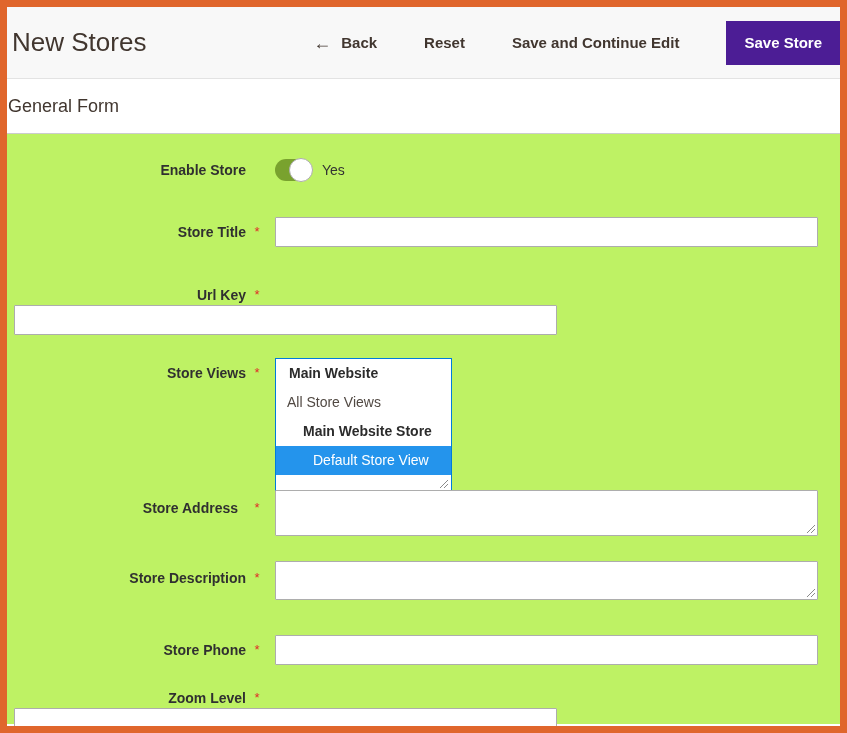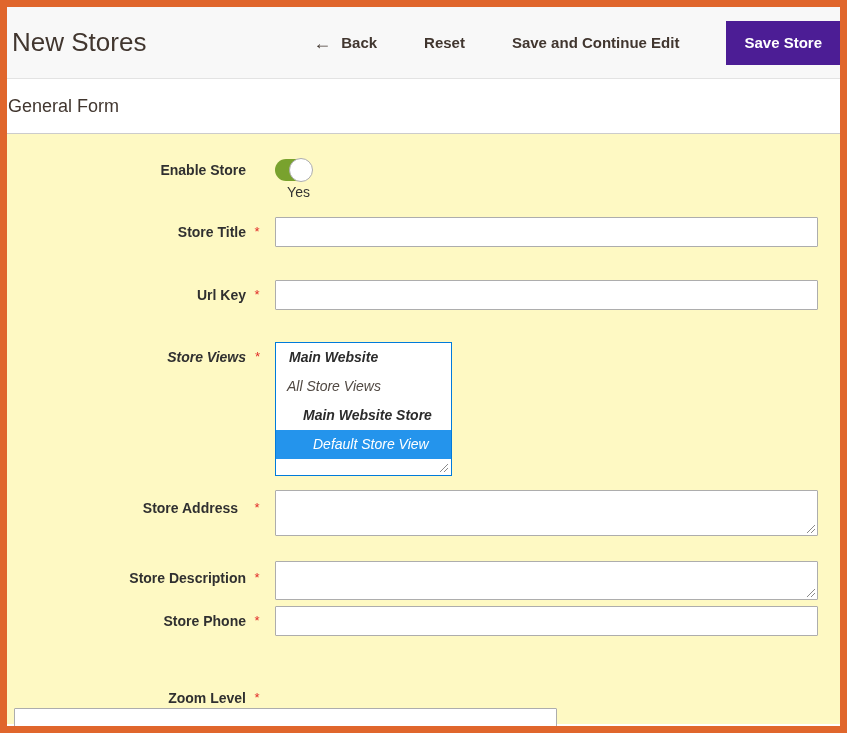--- a/index.html
+++ b/index.html
@@ -38,7 +38,7 @@
   .section-title { font-size:18px; font-weight:400; color:#41362f; }
 
   
-  .form-area { position:relative; height:590px; background:#fef9c3; }
+  .form-area { position:relative; height:590px; background:#bef264; }
   .row { position:absolute; left:0; width:100%; display:flex; align-items:flex-start; }
   .label-col {
     width:261px; display:flex; justify-content:flex-end; flex-shrink:0;

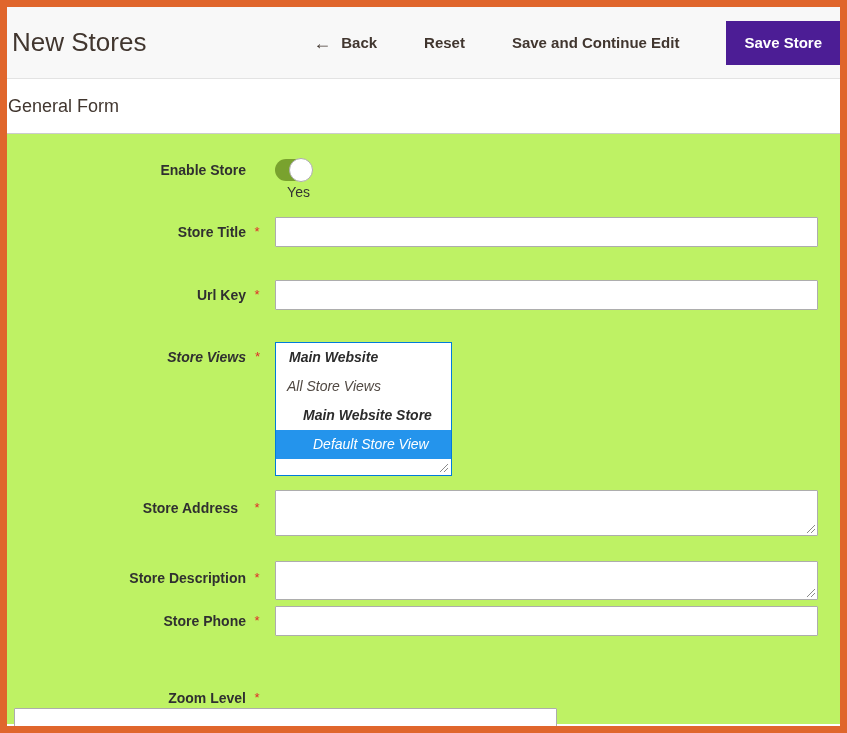--- a/index.html
+++ b/index.html
@@ -63,7 +63,7 @@
   .resize-handle { position:absolute; right:2px; bottom:2px; }
 
   
-  .toggle-row-field { display:flex; align-items:center; padding-top:3px;flex-direction:column; }
+  .toggle-row-field { display:flex; align-items:center; padding-top:3px; }
   .toggle {
     position:relative; width:37px; height:22px; border-radius:11px;
     background:#79a22e; cursor:pointer; flex-shrink:0;

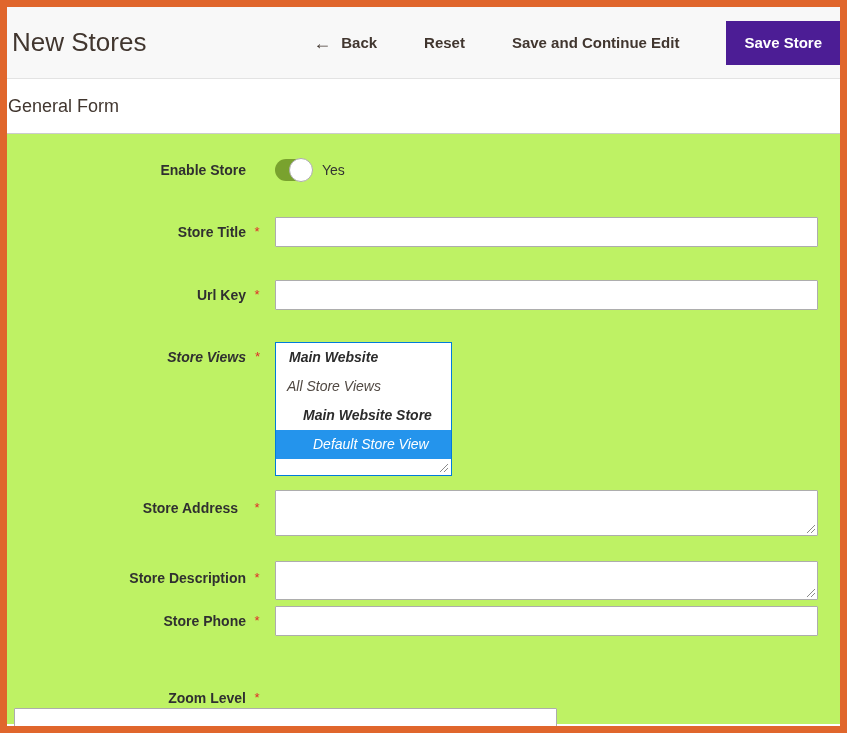--- a/index.html
+++ b/index.html
@@ -89,7 +89,7 @@
   
   .row-enable  { top:22px; }
   .row-title   { top:83px; }
-  .row-urlkey  { top:146px; }
+  .row-urlkey  { top:146px;flex-direction:column; }
   .row-views   { top:208px;font-style:italic; }
   .row-address { top:356px; }
   .row-desc    { top:427px; }

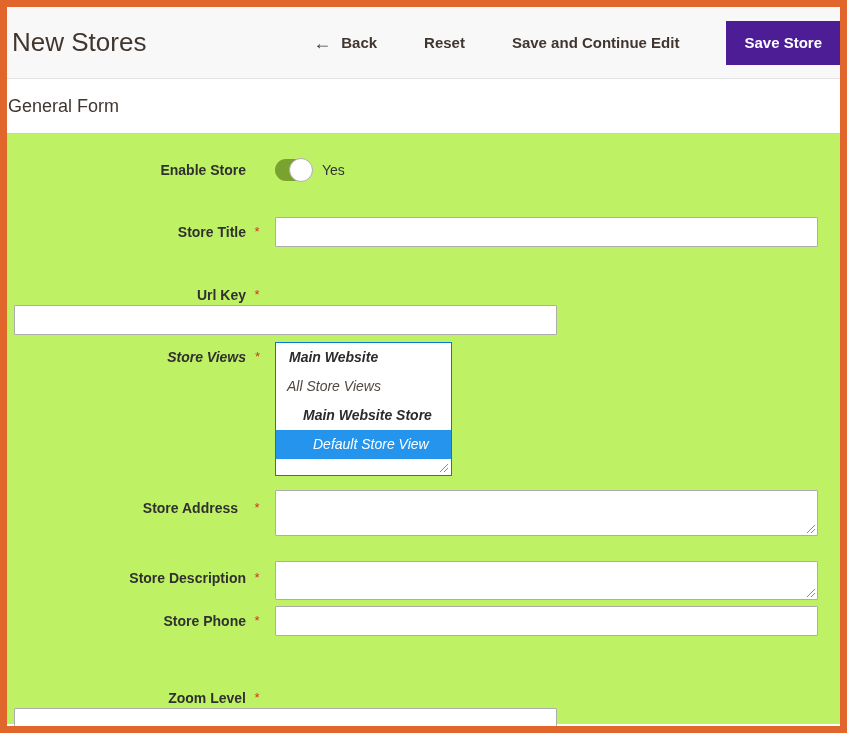--- a/index.html
+++ b/index.html
@@ -90,7 +90,7 @@
   .row-enable  { top:22px; }
   .row-title   { top:83px; }
   .row-urlkey  { top:146px;flex-direction:column; }
-  .row-views   { top:208px;font-style:italic; }
+  .row-views   { top:224px; }
   .row-address { top:356px; }
   .row-desc    { top:427px; }
   .row-phone   { top:472px; }

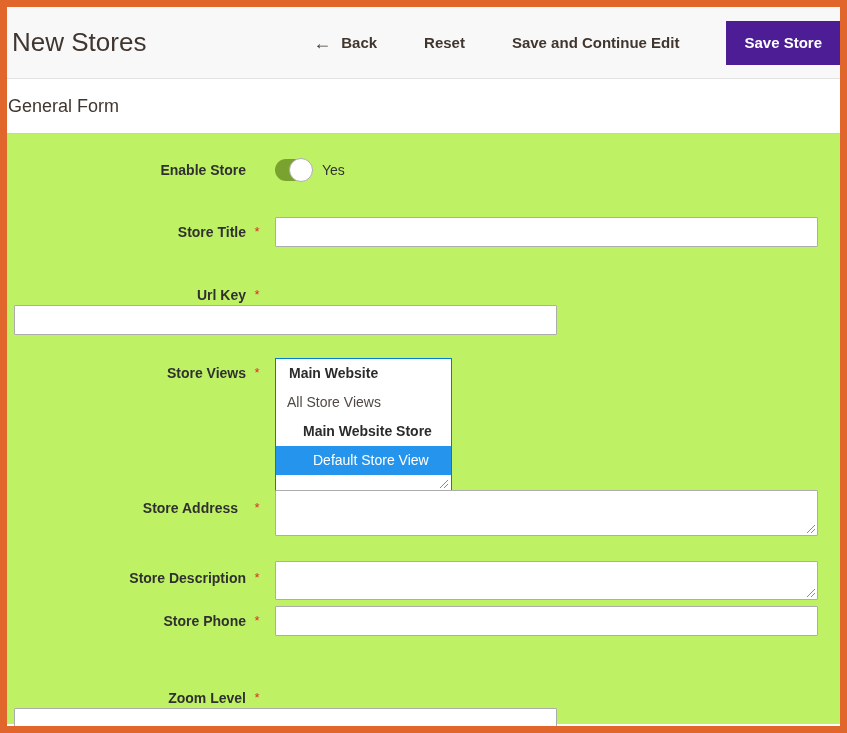--- a/index.html
+++ b/index.html
@@ -93,7 +93,7 @@
   .row-views   { top:224px; }
   .row-address { top:356px; }
   .row-desc    { top:427px; }
-  .row-phone   { top:472px; }
+  .row-phone   { top:501px; }
   .row-zoom    { top:548px;flex-direction:column; }
 
   .pt4 { padding-top:4px; } .pt5 { padding-top:5px; }

